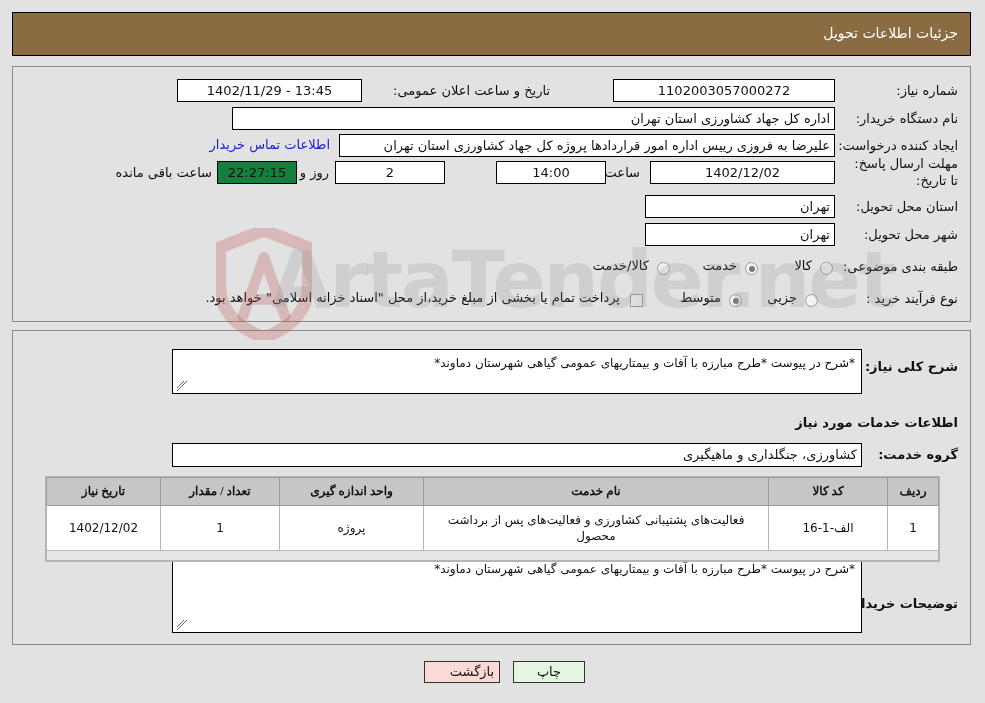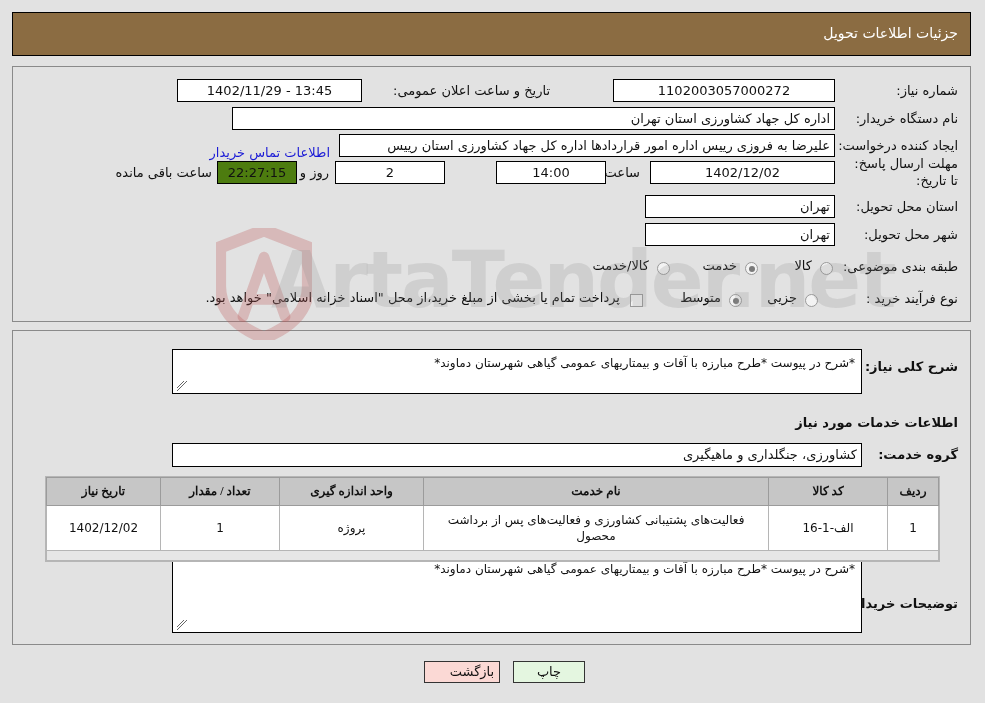--- a/index.html
+++ b/index.html
@@ -225,7 +225,7 @@
 
     <div class="lbl lbl-r" style="right:12px; top:71px;">ایجاد کننده درخواست:</div>
     <div class="box r" style="right:135px; top:67px; width:496px;">علیرضا به فروزی رییس اداره امور قراردادها اداره کل جهاد کشاورزی استان رییس</div>
-    <div class="link" style="right:640px; top:78px;text-align:right;">اطلاعات تماس خریدار</div>
+    <div class="link" style="right:640px; top:70px;text-align:right;">اطلاعات تماس خریدار</div>
 
     <div class="lbl lbl-r" style="right:12px; top:88px; width:115px; line-height:17px; white-space:normal;">مهلت ارسال پاسخ: تا تاریخ:</div>
     <div class="box c" style="right:135px; top:94px; width:185px;">1402/12/02</div>

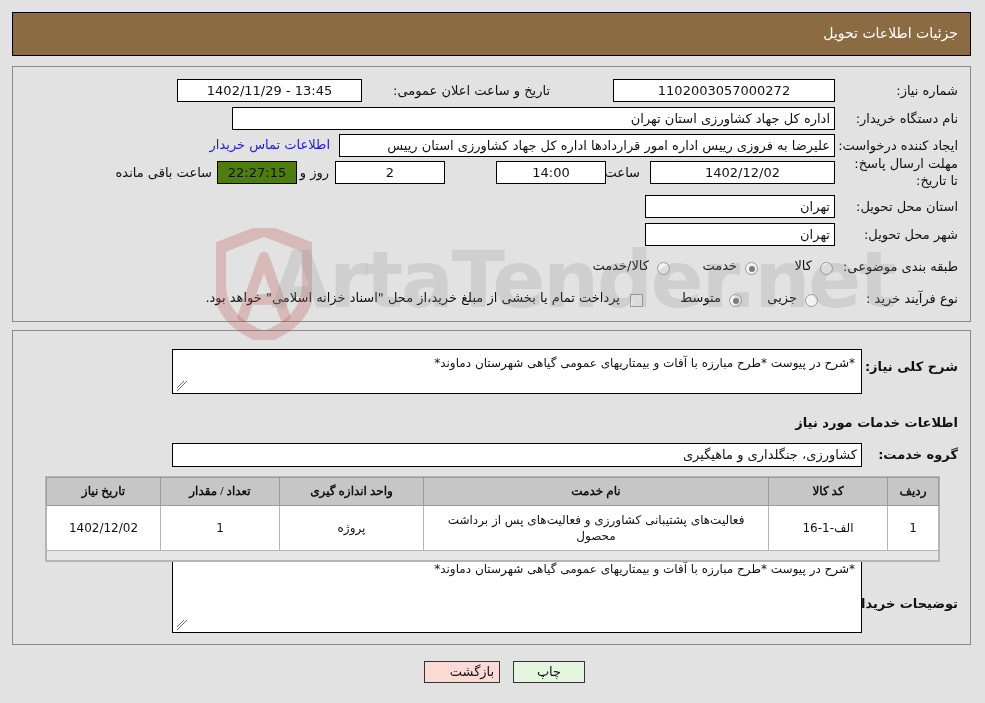--- a/index.html
+++ b/index.html
@@ -224,7 +224,7 @@
     <div class="box r" style="right:135px; top:40px; width:603px;">اداره کل جهاد کشاورزی استان تهران</div>
 
     <div class="lbl lbl-r" style="right:12px; top:71px;">ایجاد کننده درخواست:</div>
-    <div class="box r" style="right:135px; top:67px; width:496px;">علیرضا به فروزی رییس اداره امور قراردادها اداره کل جهاد کشاورزی استان رییس</div>
+    <div class="box r" style="right:135px; top:67px; width:496px;">علیرضا به فروزی رییس اداره امور قراردادها پروژه کل جهاد کشاورزی استان تهران</div>
     <div class="link" style="right:640px; top:70px;text-align:right;">اطلاعات تماس خریدار</div>
 
     <div class="lbl lbl-r" style="right:12px; top:88px; width:115px; line-height:17px; white-space:normal;">مهلت ارسال پاسخ: تا تاریخ:</div>

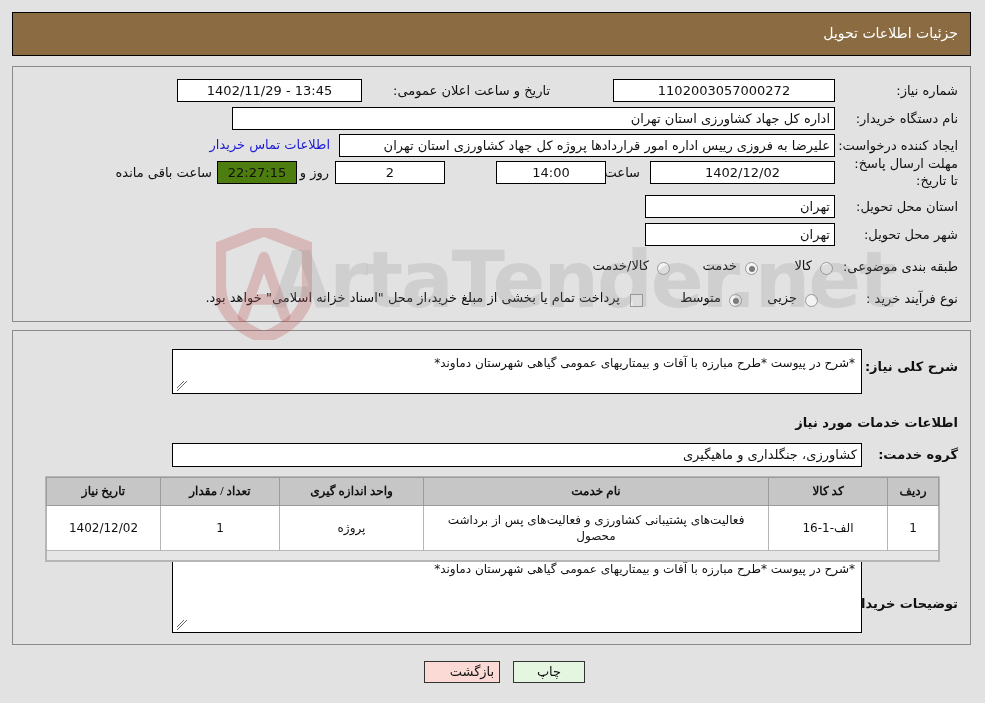--- a/index.html
+++ b/index.html
@@ -91,7 +91,7 @@
   }
   .box.c  { text-align: center; }
   .box.r  { text-align: right; }
-  .box.yellow { background: #4d7c0f; }
+  .box.yellow { background: #15803d; }
 
   .link {
     position: absolute;

